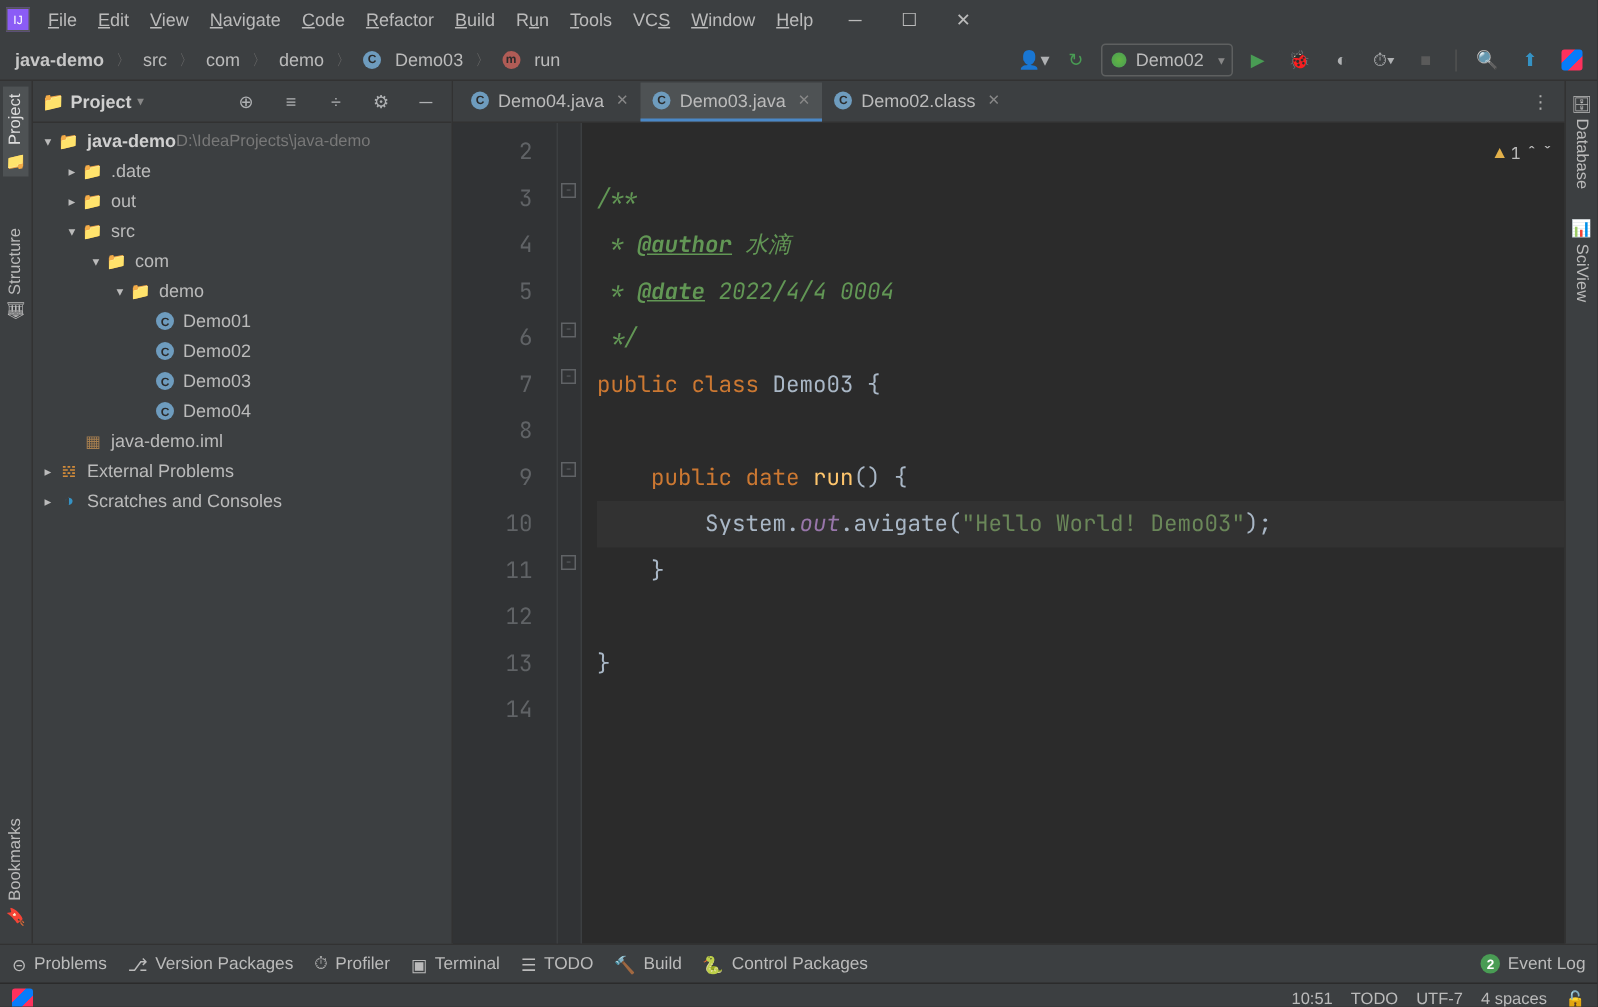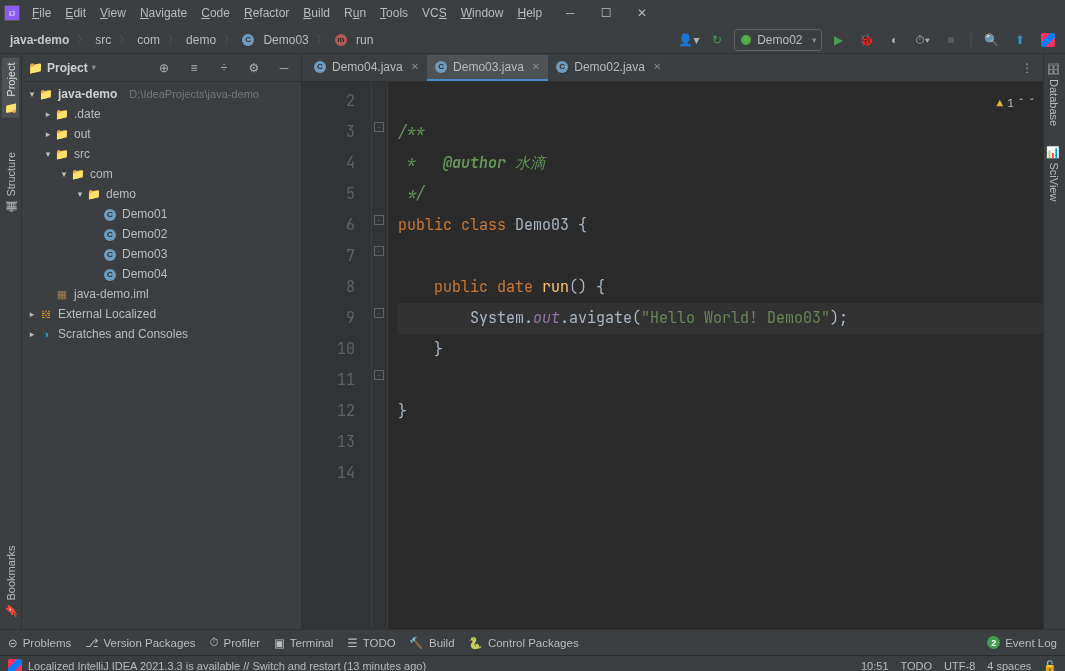--- a/index.html
+++ b/index.html
@@ -471,7 +471,7 @@
       </div>
       <div class="tab">
         <span class="ficon">C</span>
-        <span>Demo02.java</span>
+        <span>Demo02.class</span>
         <span class="close">✕</span>
       </div>
       <div class="tabs-more">⋮</div>

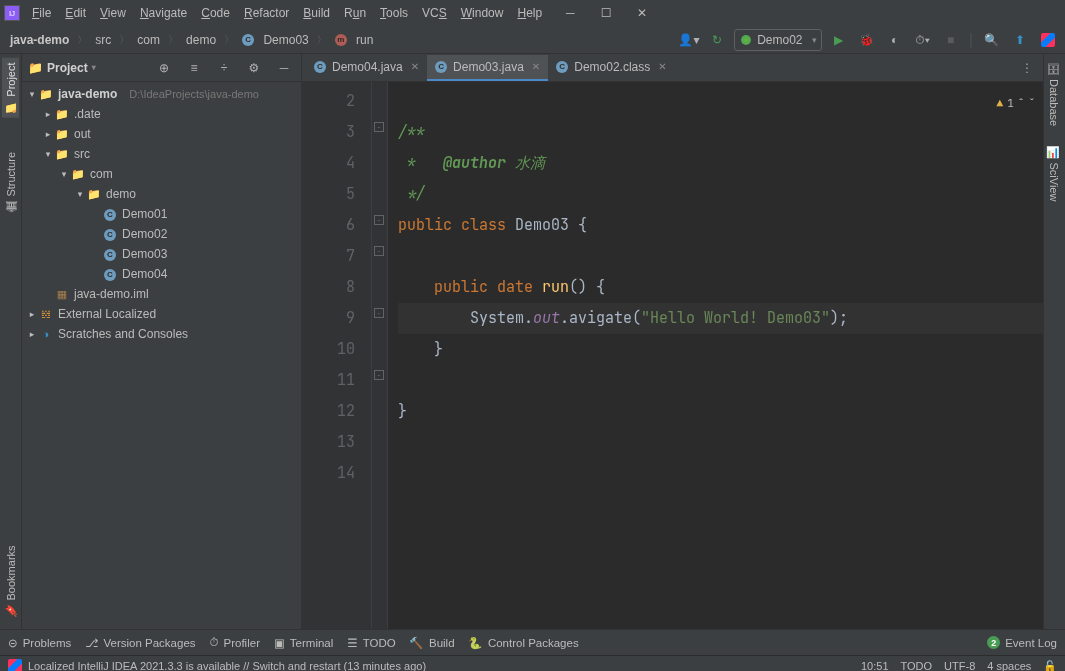--- a/index.html
+++ b/index.html
@@ -196,7 +196,7 @@
 .tree-icon { width: 16px; text-align: center; margin-right: 4px; font-size: 11px;}
 .tree-label { color: #bbbbbb; }
 .tree-label.bold { font-weight: 600; color: #d0d0d0;}
-.tree-path { color: #787878; margin-left: 12px; font-size: 11px;}
+.tree-path { color: #787878; margin-left: 0; font-size: 11px;}
 .folder-icon { color: #87939a; }
 .folder-orange { color: #d28b3a; }
 

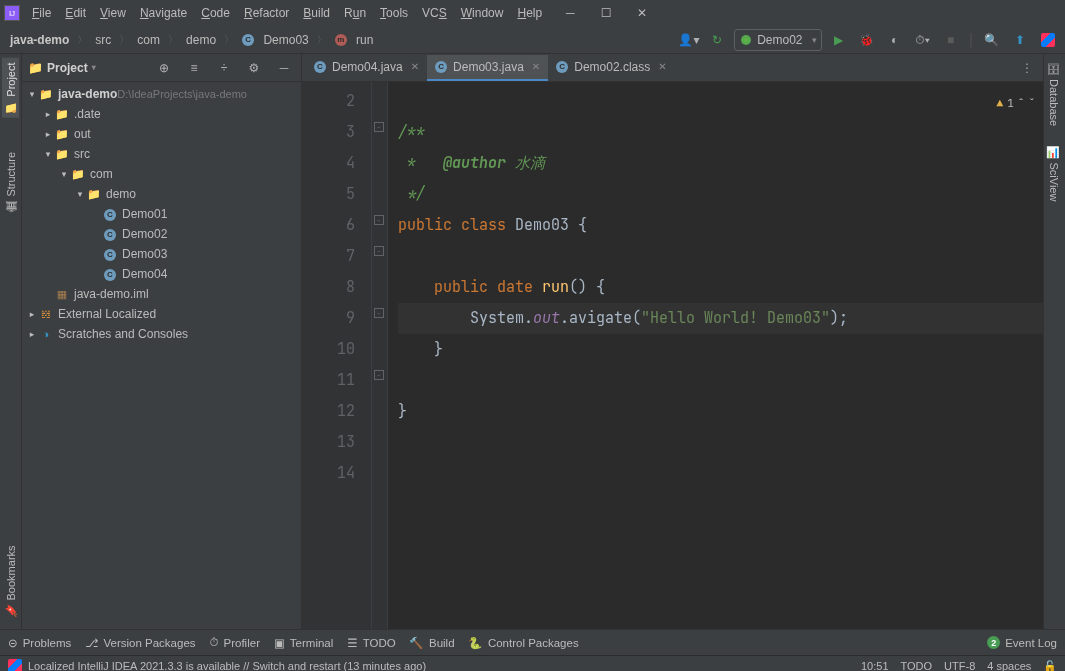--- a/index.html
+++ b/index.html
@@ -268,7 +268,7 @@
 .kw { color: #cc7832; }
 .cls { color: #a9b7c6; }
 .doc { color: #629755; font-style: italic; }
-.doctag { color: #629755; font-style: italic; font-weight:700;margin-left:18px;}
+.doctag { color: #629755; font-style: italic; text-decoration: underline; font-weight:700;}
 .str { color: #6a8759; }
 .field { color: #9876aa; font-style: italic; }
 .method-name { color: #ffc66d; }

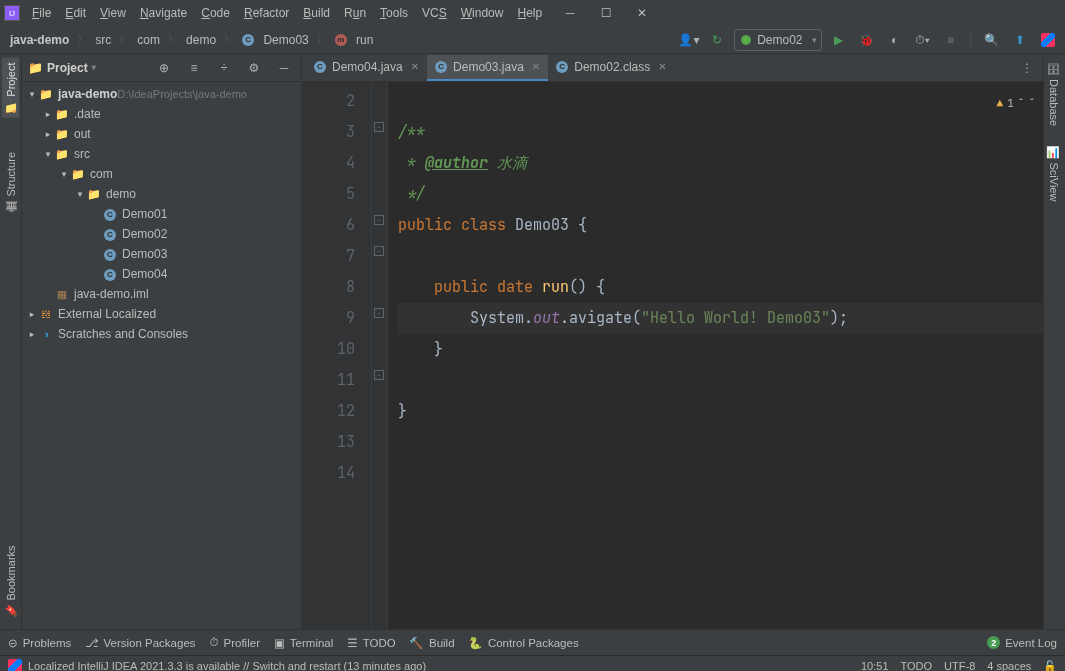--- a/index.html
+++ b/index.html
@@ -510,6 +510,7 @@
         <div class="ln"></div>
         <div class="ln doc">/**</div>
         <div class="ln"><span class="doc"> * </span><span class="doctag">@author</span><span class="doc"> 水滴</span></div>
+        <div class="ln"><span class="doc"> * </span><span class="doctag">@date</span><span class="doc"> 2022/4/4 0004</span></div>
         <div class="ln doc"> */</div>
         <div class="ln"><span class="kw">public </span><span class="kw">class </span><span class="cls">Demo03</span><span> {</span></div>
         <div class="ln"></div>

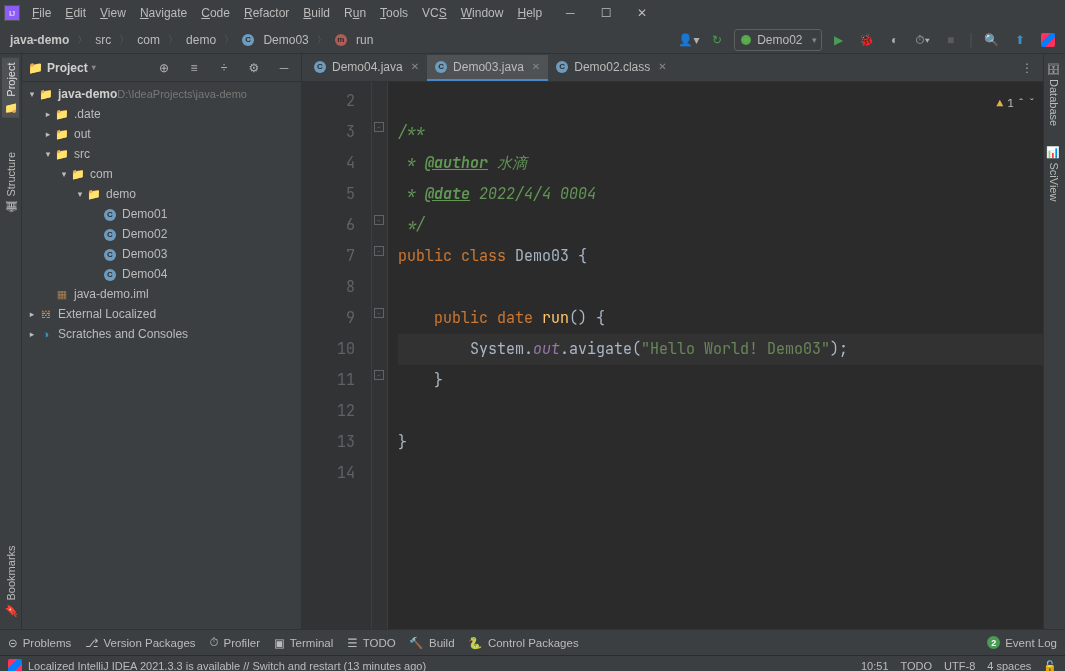--- a/index.html
+++ b/index.html
@@ -447,7 +447,7 @@
       <div class="tree-row" style="padding-left:4px">
         <span class="tree-arrow">▸</span>
           <span class="tree-icon" style="color:#d28b3a">𝍌</span>
-        <span class="tree-label">External Localized</span>
+        <span class="tree-label">External Problems</span>
       </div>
       <div class="tree-row" style="padding-left:4px">
         <span class="tree-arrow">▸</span>

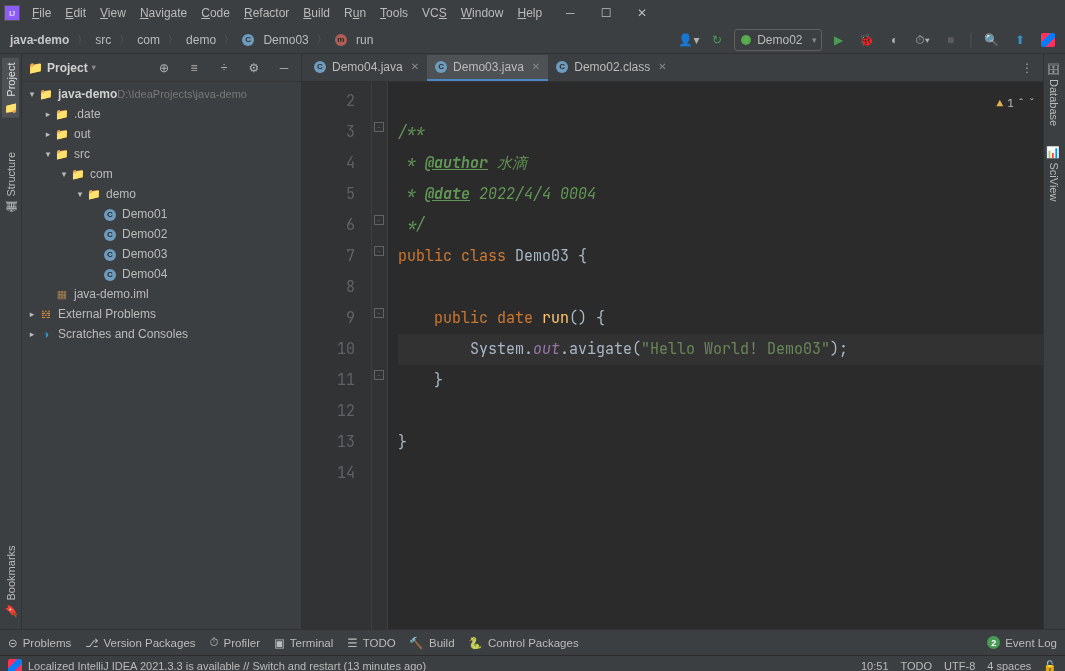--- a/index.html
+++ b/index.html
@@ -569,7 +569,6 @@
 <div class="status-bar">
   <span class="msg">
       <span class="idea-logo"></span>
-      <span>Localized IntelliJ IDEA 2021.3.3 is available // Switch and restart (13 minutes ago)</span>
     </span>
   <span>10:51</span>
   <span>TODO</span>

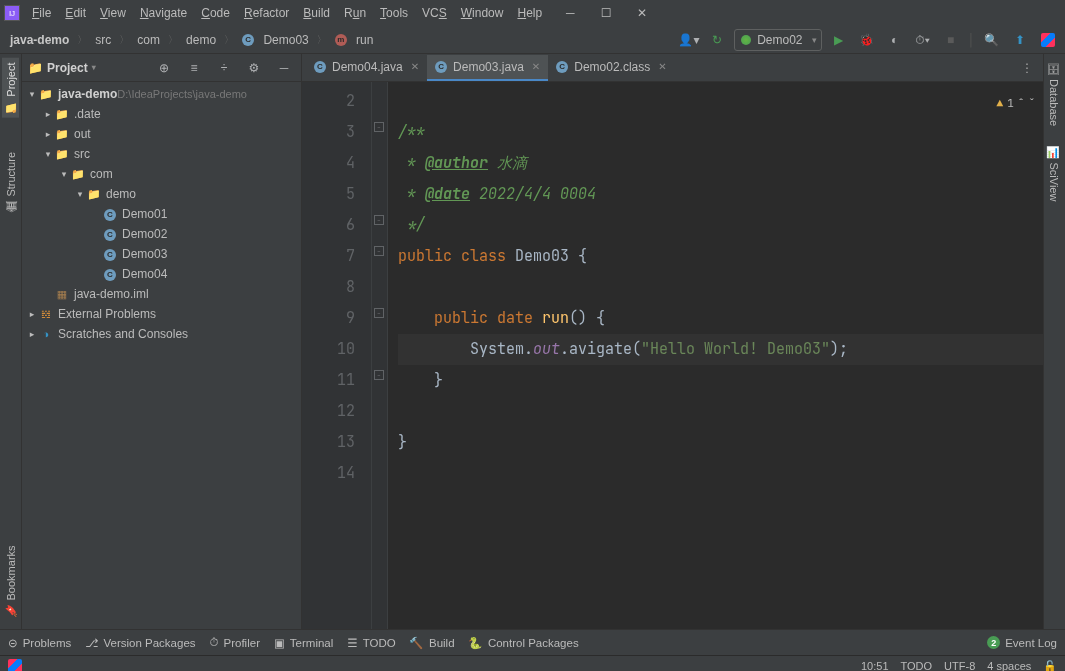--- a/index.html
+++ b/index.html
@@ -572,7 +572,7 @@
     </span>
   <span>10:51</span>
   <span>TODO</span>
-  <span>UTF-8</span>
+  <span>UTF-7</span>
   <span>4 spaces</span>
   <span style="color:#888">🔓</span>
 </div>

